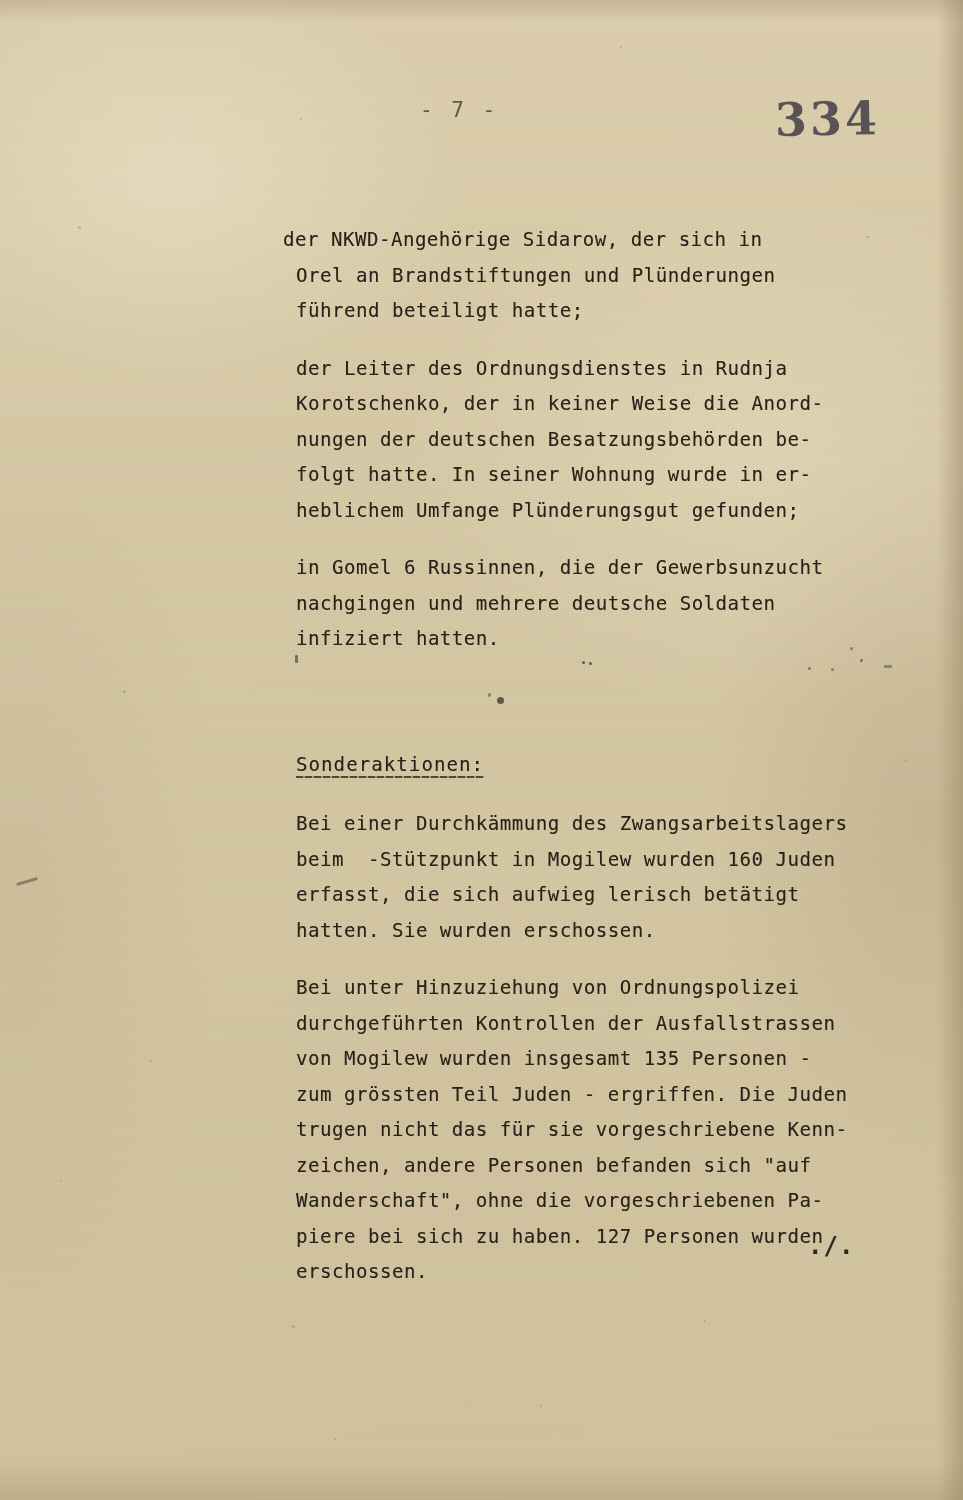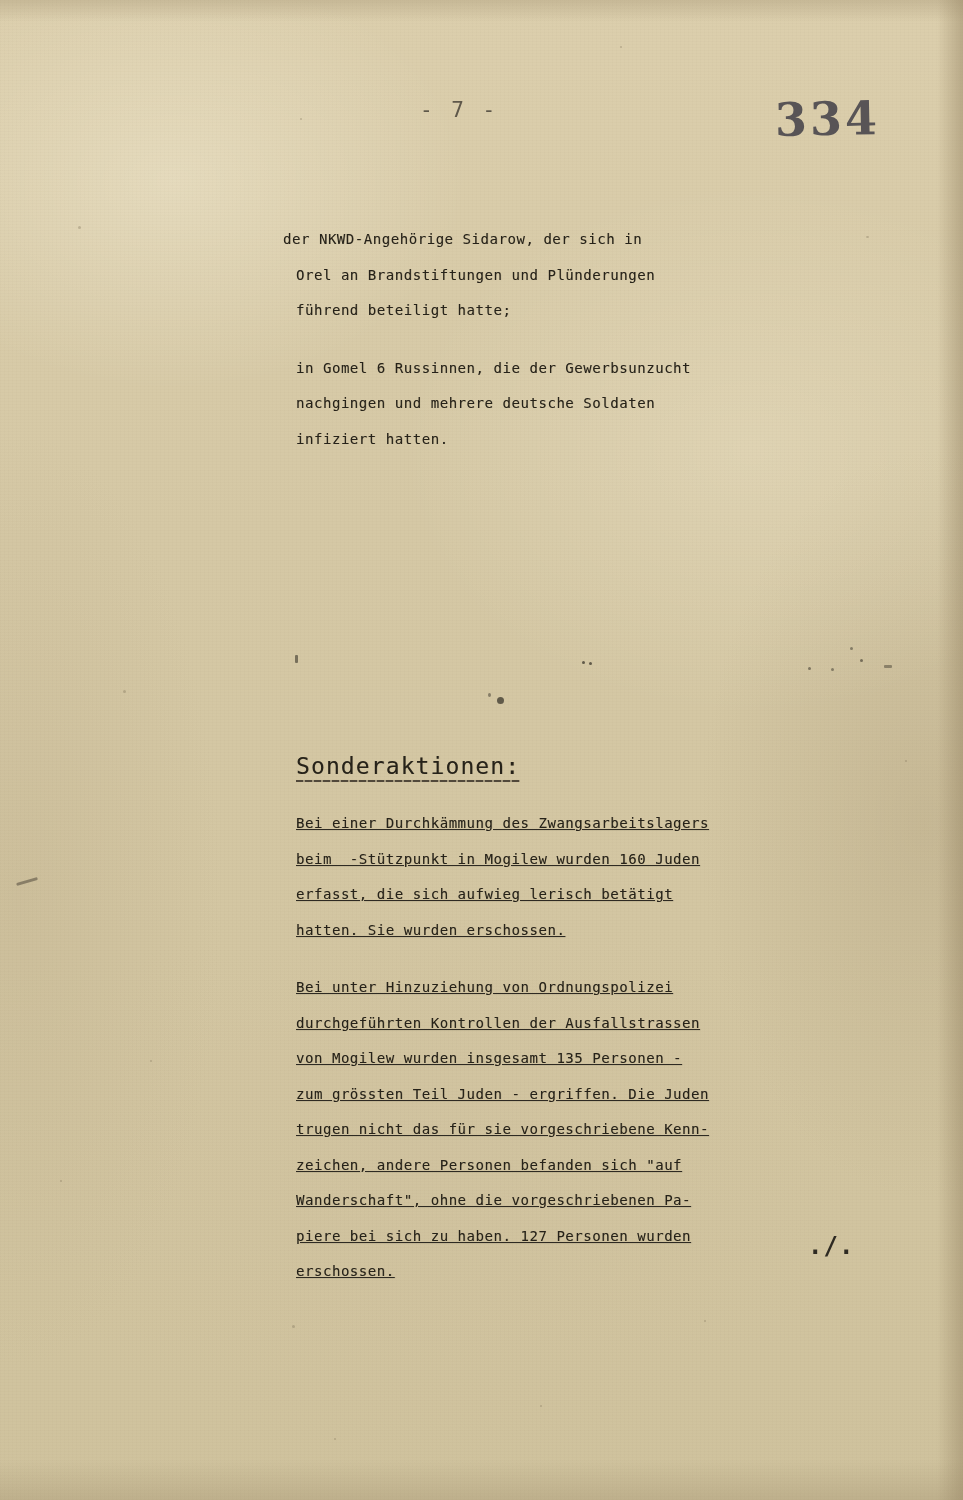--- a/index.html
+++ b/index.html
@@ -97,7 +97,7 @@
 
   .para {
     margin: 0 0 22px 0;
-    font-size: 14px;
+    font-size: 19px;
     line-height: 35.5px;
     letter-spacing: 0.55px;
     white-space: pre-wrap;

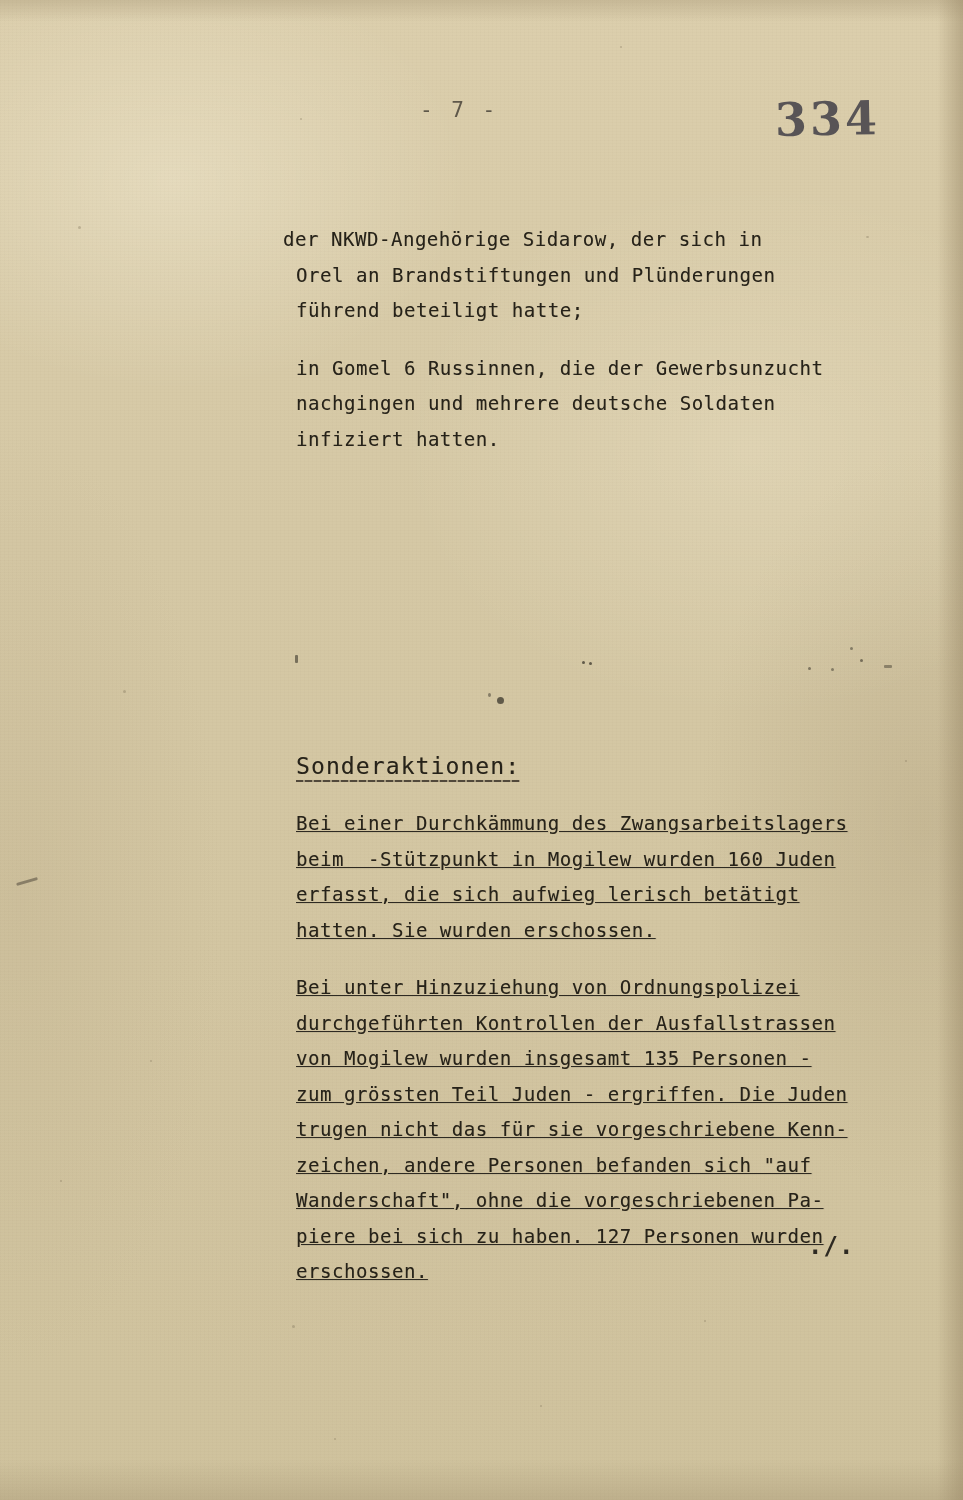--- a/index.html
+++ b/index.html
@@ -221,6 +221,11 @@
       <div class="para hang">der NKWD-Angehörige Sidarow, der sich in
 Orel an Brandstiftungen und Plünderungen
 führend beteiligt hatte;</div>
+      <div class="para indented">der Leiter des Ordnungsdienstes in Rudnja
+Korotschenko, der in keiner Weise die Anord-
+nungen der deutschen Besatzungsbehörden be-
+folgt hatte. In seiner Wohnung wurde in er-
+heblichem Umfange Plünderungsgut gefunden;</div>
       <div class="para indented">in Gomel 6 Russinnen, die der Gewerbsunzucht
 nachgingen und mehrere deutsche Soldaten
 infiziert hatten.</div>

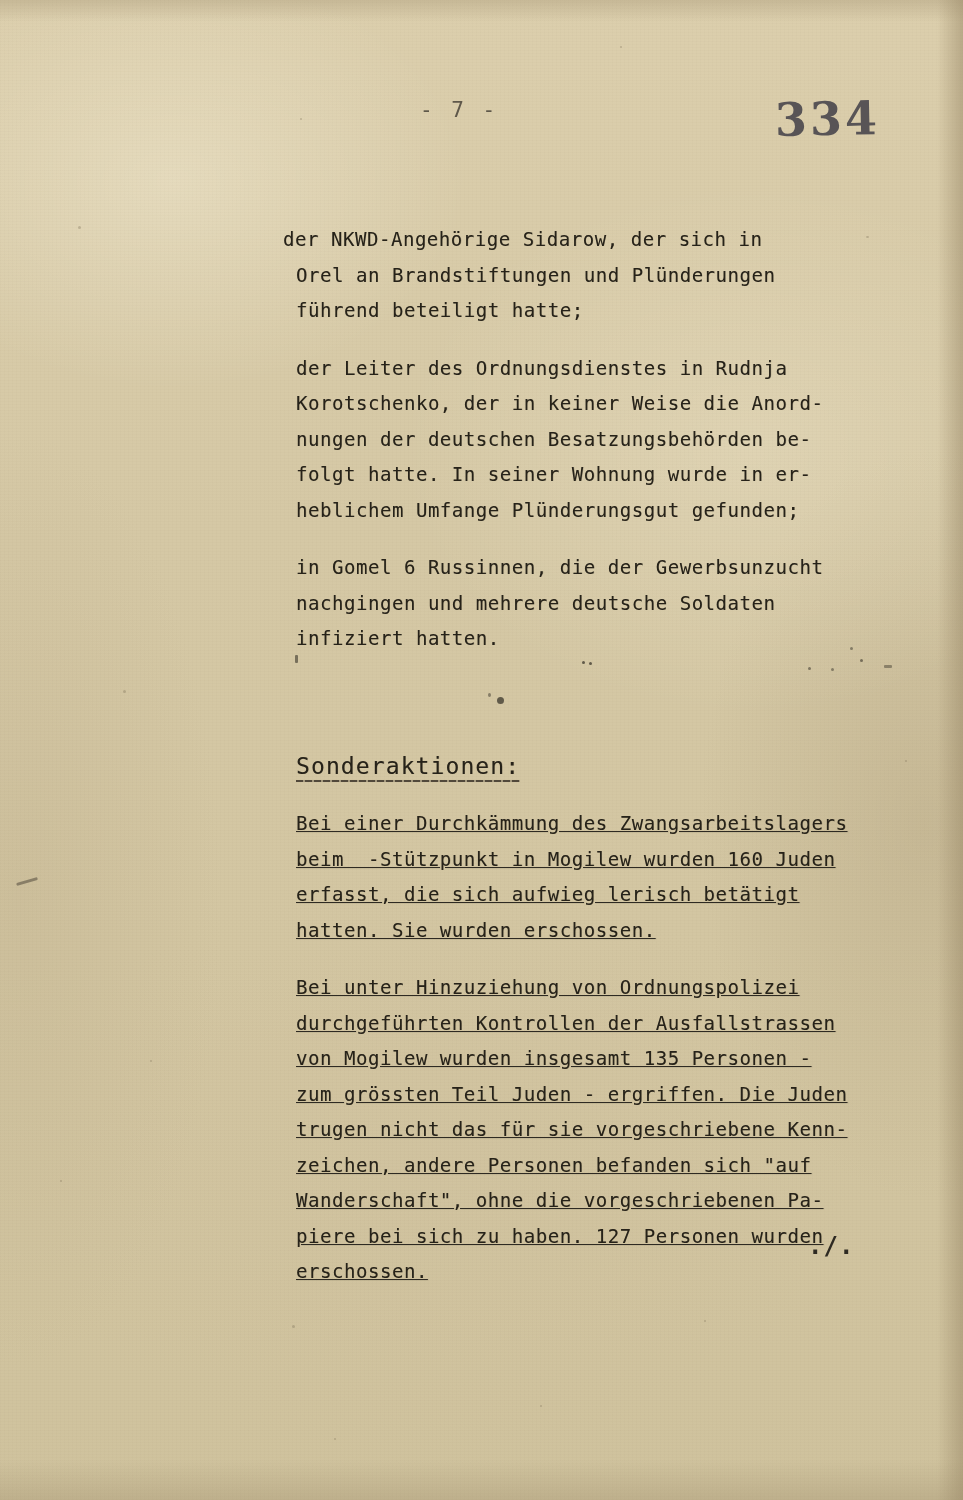--- a/index.html
+++ b/index.html
@@ -133,7 +133,7 @@
     position: absolute;
     left: 296px;
     top: 753px;
-    font-size: 23px;
+    font-size: 19px;
     letter-spacing: 1.1px;
     color: #262219;
     text-shadow: 0.4px 0.3px 0 rgba(60,52,38,0.30);

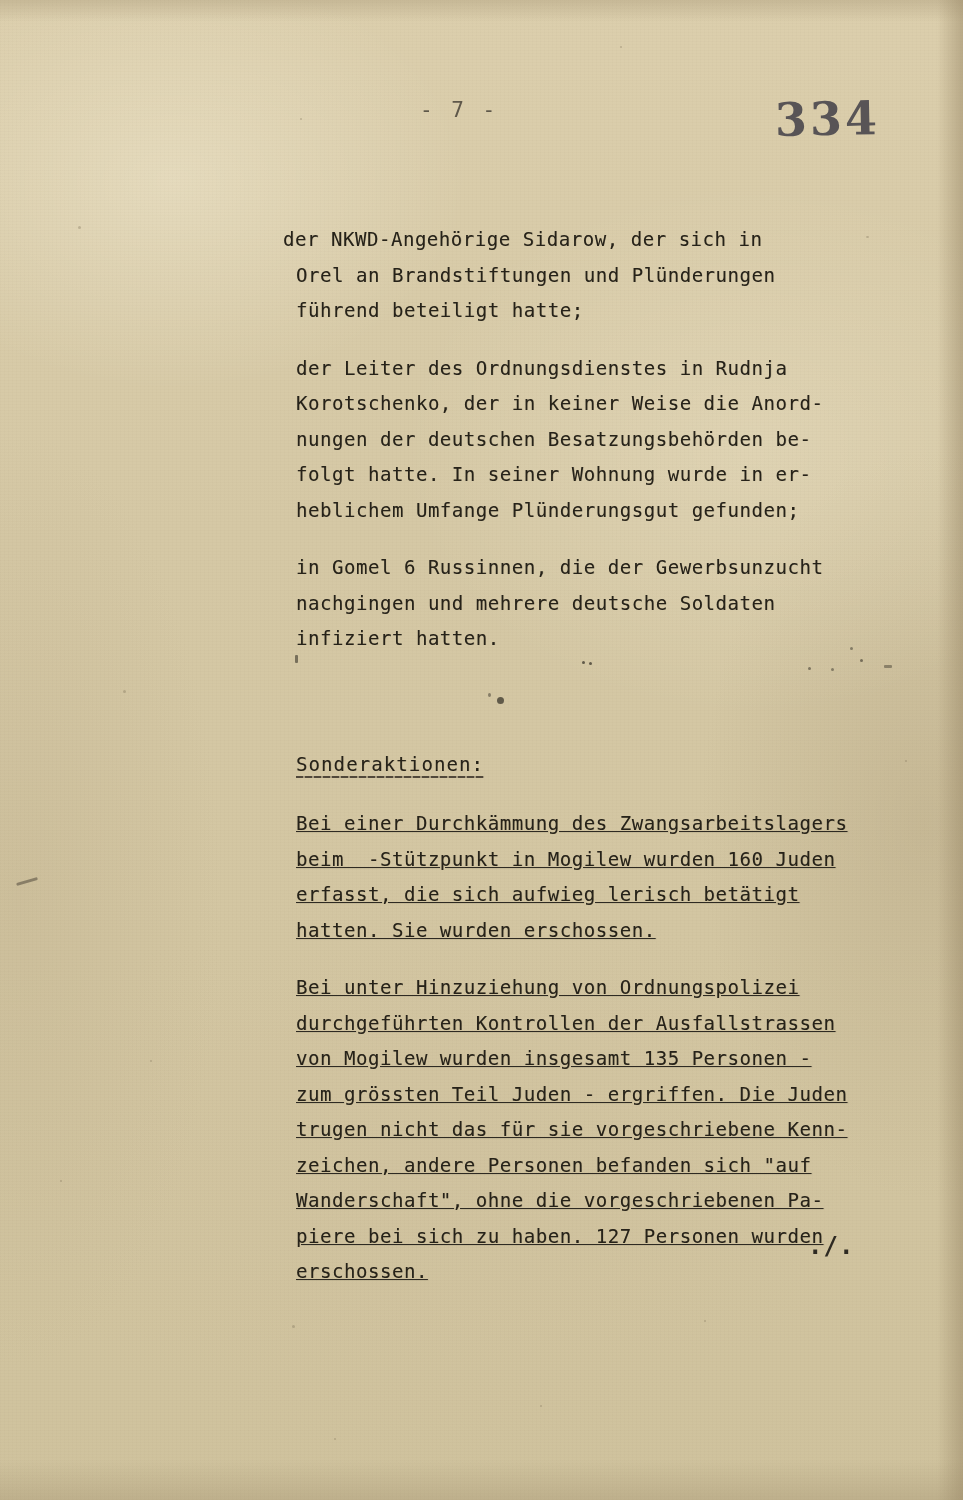--- a/index.html
+++ b/index.html
@@ -154,7 +154,6 @@
     left: 296px;
     top: 806px;
     width: 630px;
-    text-decoration: underline;
   }
 
   

